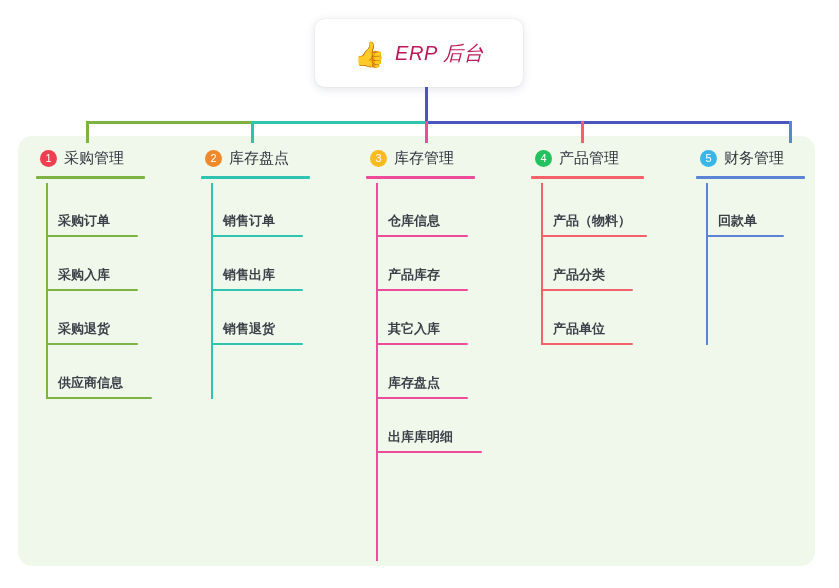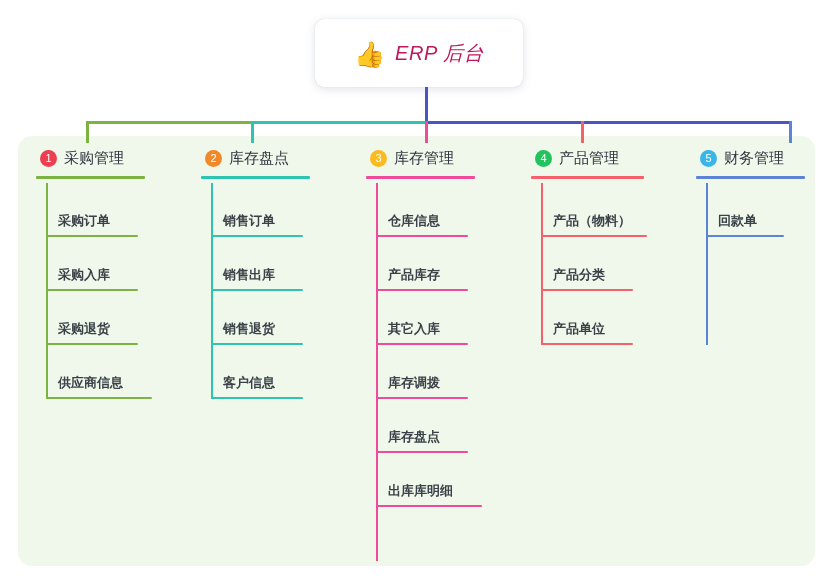--- a/index.html
+++ b/index.html
@@ -201,10 +201,6 @@
             <span class="item-label">销售退货</span>
             <div class="item-rule" style="background: rgb(46, 196, 176); width: 92px;"></div>
           </div>
-          <div class="item">
-            <span class="item-label">客户信息</span>
-            <div class="item-rule" style="background: rgb(46, 196, 176); width: 92px;"></div>
-          </div>
         </div>
       </div>
       <div class="col" style="left: 366px; width: 150px;">

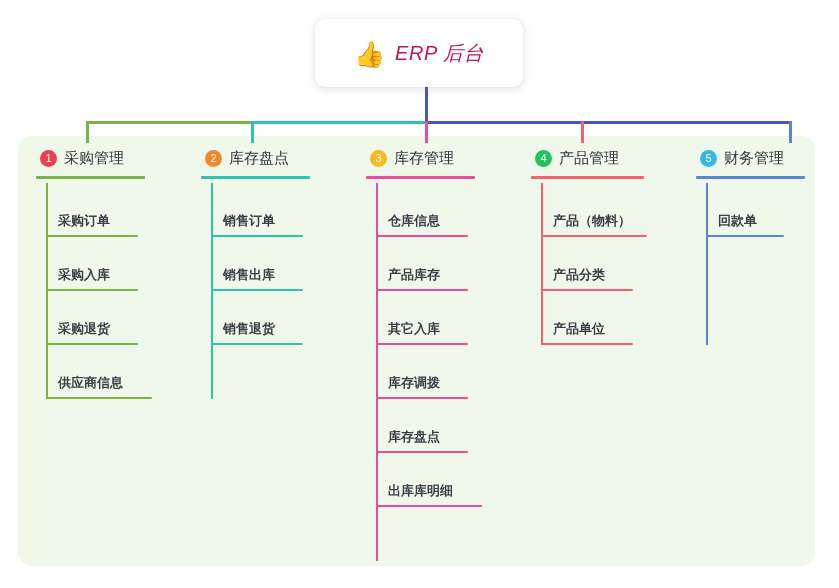--- a/index.html
+++ b/index.html
@@ -224,10 +224,6 @@
             <div class="item-rule" style="background: rgb(238, 75, 155); width: 92px;"></div>
           </div>
           <div class="item">
-            <span class="item-label">库存调拨</span>
-            <div class="item-rule" style="background: rgb(238, 75, 155); width: 92px;"></div>
-          </div>
-          <div class="item">
             <span class="item-label">库存盘点</span>
             <div class="item-rule" style="background: rgb(238, 75, 155); width: 92px;"></div>
           </div>

